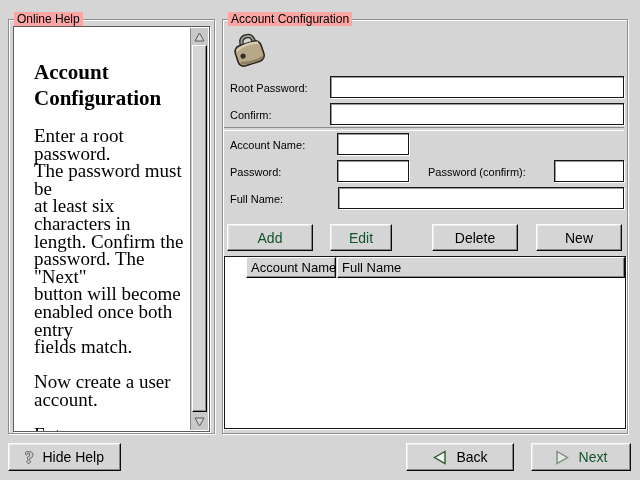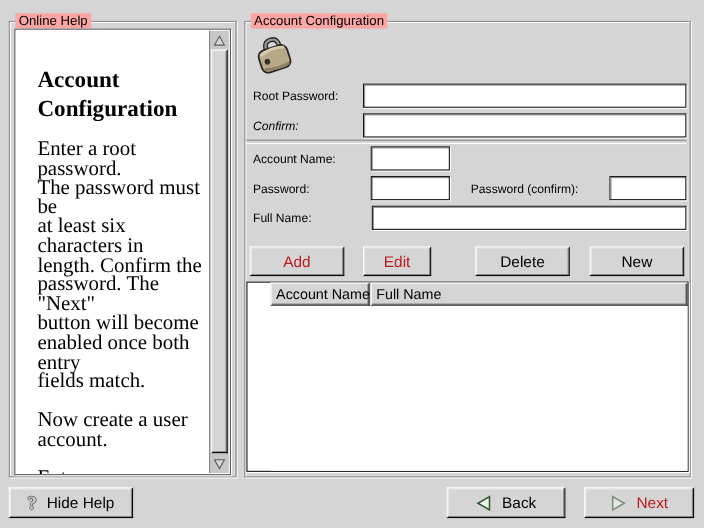--- a/index.html
+++ b/index.html
@@ -155,7 +155,7 @@
   <span class="lbl" style="left:230px;top:81px;">Root Password:</span>
   <input class="entry" style="left: 330px; top: 76px; width: 294px; height: 22px;" type="password" value="">
 
-  <span class="lbl" style="left:230px;top:108px;font-style:italic;">Confirm:</span>
+  <span class="lbl" style="left:230px;top:108px;">Confirm:</span>
   <input class="entry" style="left: 330px; top: 103px; width: 294px; height: 22px;" type="password" value="">
 
   <div class="sep" style="left:224px;top:127px;width:400px;"></div>

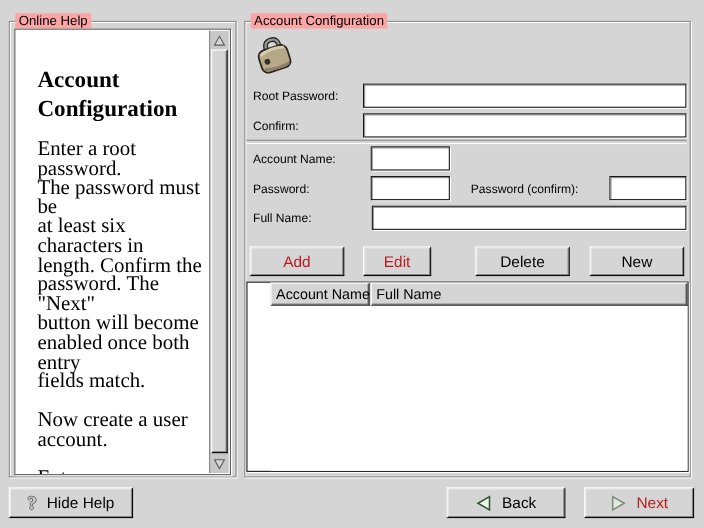--- a/index.html
+++ b/index.html
@@ -67,7 +67,7 @@
     font-family:"Liberation Sans",sans-serif;font-size:14px;color:#000;
     cursor:default;gap:9px;
   }
-  .btn.disabled{color:#b91c1c;}
+  .btn.disabled{color:#14532d;}
   
   .table{
     position:absolute;border:1px solid #161616;

